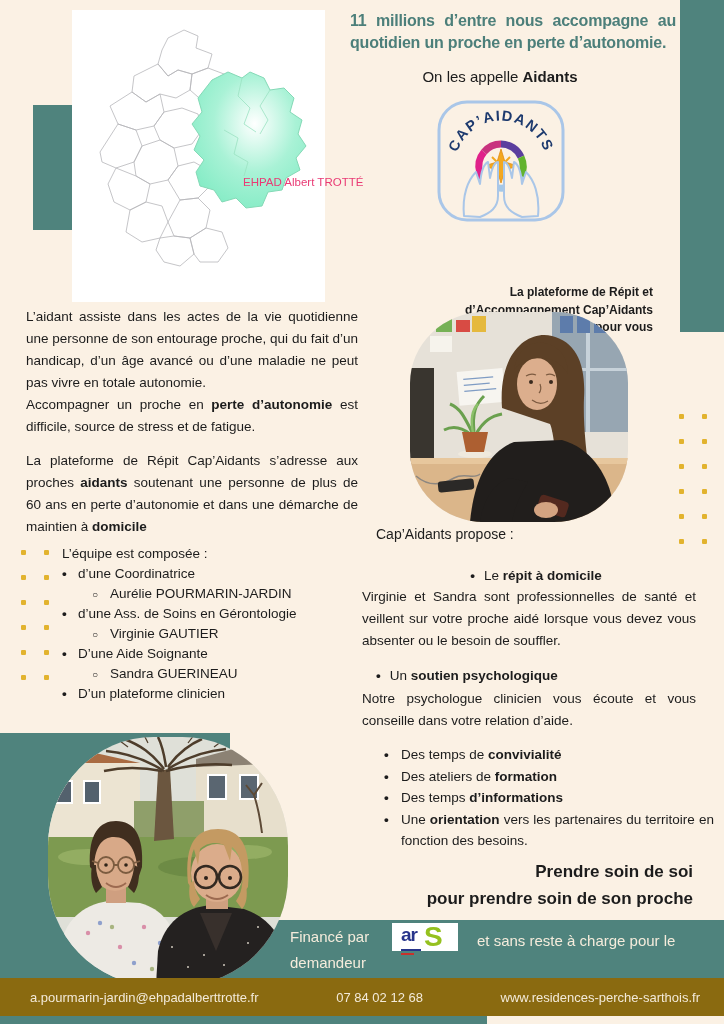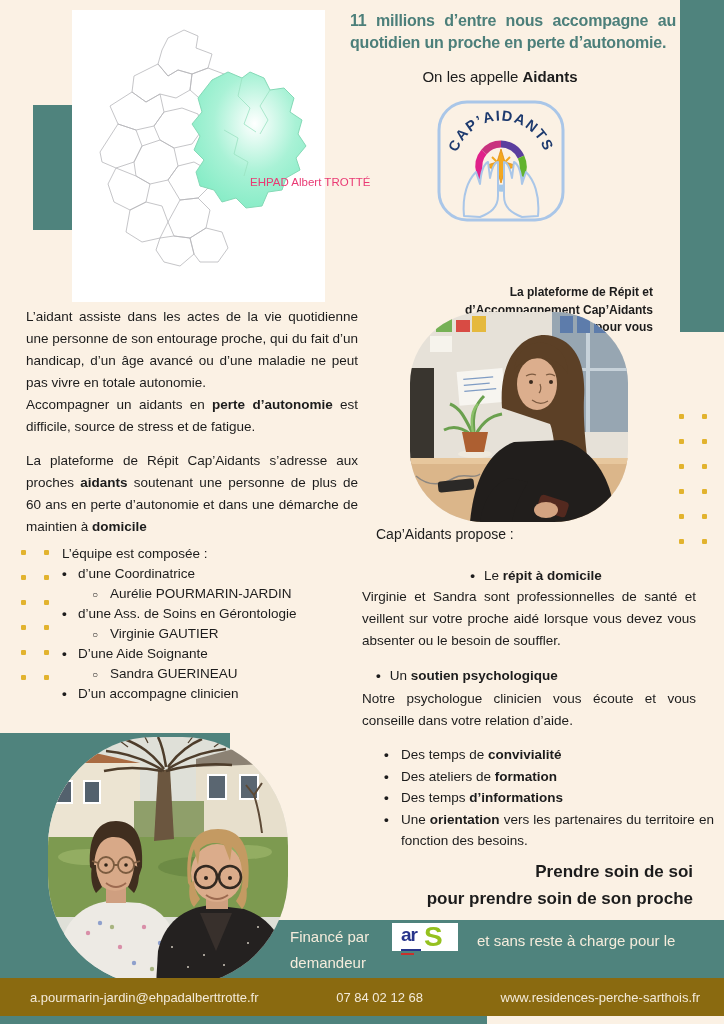--- a/index.html
+++ b/index.html
@@ -15,7 +15,7 @@
   .bottom-stub{left:0;top:1016px;width:487px;height:8px;z-index:4;}
   
   .map-card{left:72px;top:10px;width:253px;height:292px;background:#ffffff;z-index:1;}
-  .map-label{left:250px;top:176px;z-index:2;color:#e93a74;font-size:11.5px;white-space:nowrap;}
+  .map-label{left:243px;top:176px;z-index:2;color:#e93a74;font-size:11.5px;white-space:nowrap;}
   
   .headline{left:350px;top:10px;width:326px;color:#4c7f7a;font-weight:700;font-size:16px;line-height:22px;letter-spacing:-0.2px;}
   .headline span{display:block;}

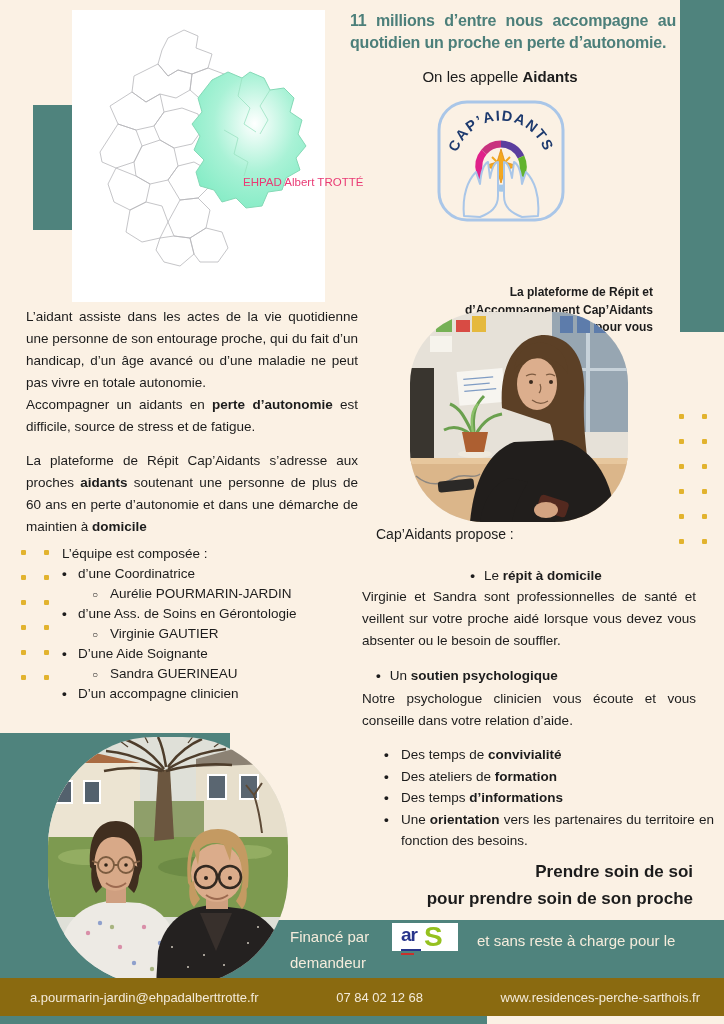--- a/index.html
+++ b/index.html
@@ -221,7 +221,7 @@
   <div class="abs dots dots-left"></div>
 
   <p class="abs body p1"><span>L’aidant assiste dans les actes de la vie quotidienne une personne de son entourage proche, qui du fait d’un handicap, d’un âge avancé ou d’une maladie ne peut pas vivre en totale autonomie.</span></p>
-  <p class="abs body p2"><span>Accompagner un aidants en </span><span class="bold">perte d’autonomie</span><span> est difficile, source de stress et de fatigue.</span></p>
+  <p class="abs body p2"><span>Accompagner un proche en </span><span class="bold">perte d’autonomie</span><span> est difficile, source de stress et de fatigue.</span></p>
   <p class="abs body p3"><span>La plateforme de Répit Cap’Aidants s’adresse aux proches </span><span class="bold">aidants</span><span> soutenant une personne de plus de 60 ans en perte d’autonomie et dans une démarche de maintien à </span><span class="bold">domicile</span></p>
 
   <div class="abs team">

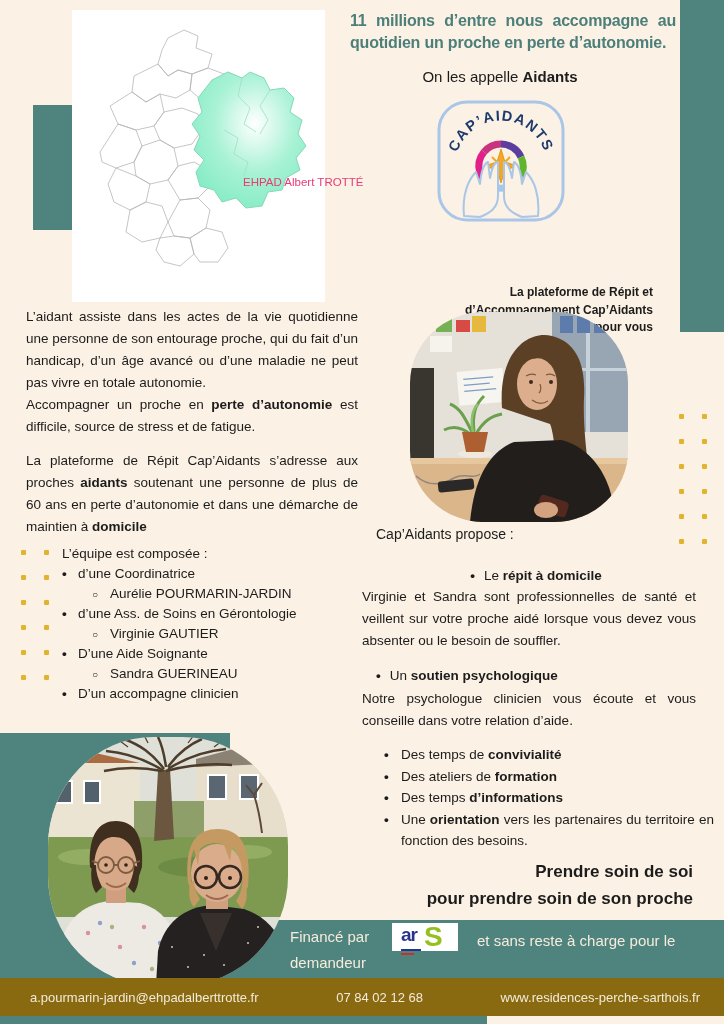--- a/index.html
+++ b/index.html
@@ -233,7 +233,7 @@
       <li class="sub">Virginie GAUTIER</li>
       <li class="main">D’une Aide Soignante</li>
       <li class="sub">Sandra GUERINEAU</li>
-      <li class="main">D’un accompagne clinicien</li>
+      <li class="main">D’un plateforme clinicien</li>
     </ul>
   </div>
 

